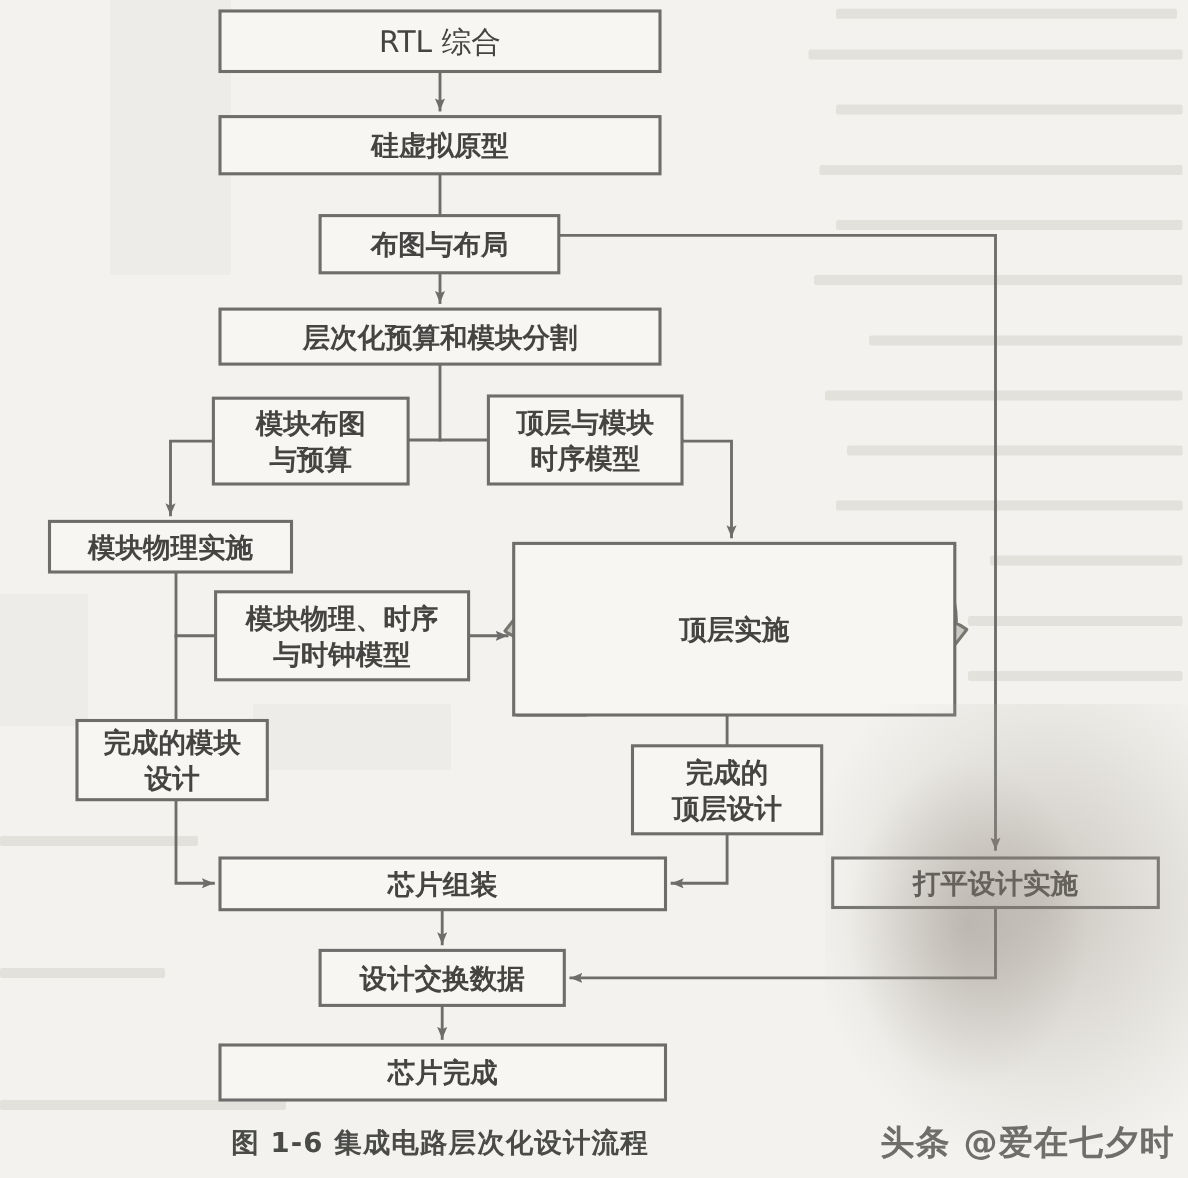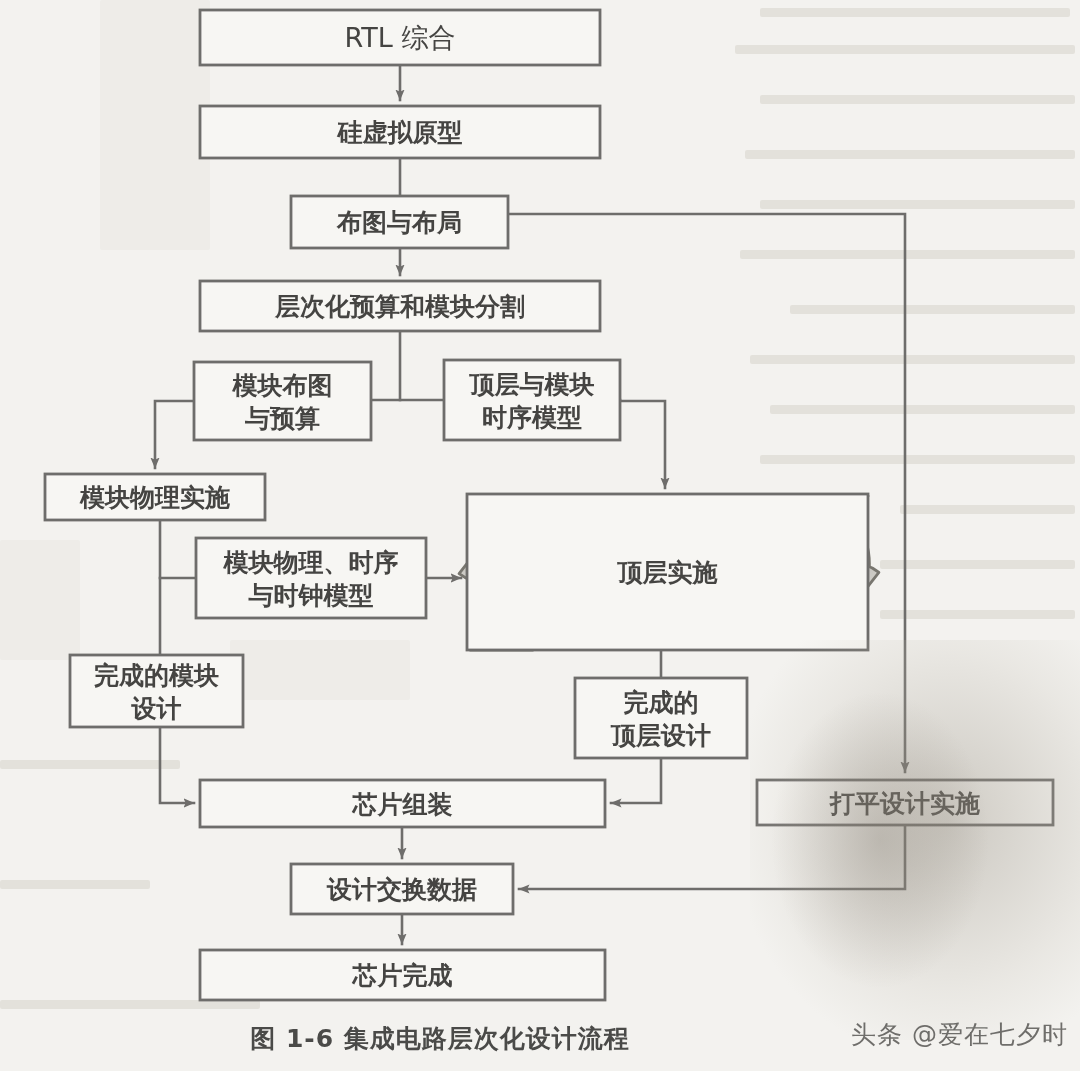--- a/index.html
+++ b/index.html
@@ -18,7 +18,7 @@
     position:absolute;left:0;top:1022px;width:800px;
     text-align:center;
     font-family:"DejaVu Sans","Liberation Sans",sans-serif;
-    font-size:25px;font-weight:bold;color:#4a4a48;letter-spacing:1px;margin-left:40px;
+    font-size:25px;font-weight:bold;color:#4a4a48;letter-spacing:1px;
   }
   .watermark{
     position:absolute;right:12px;top:1018px;

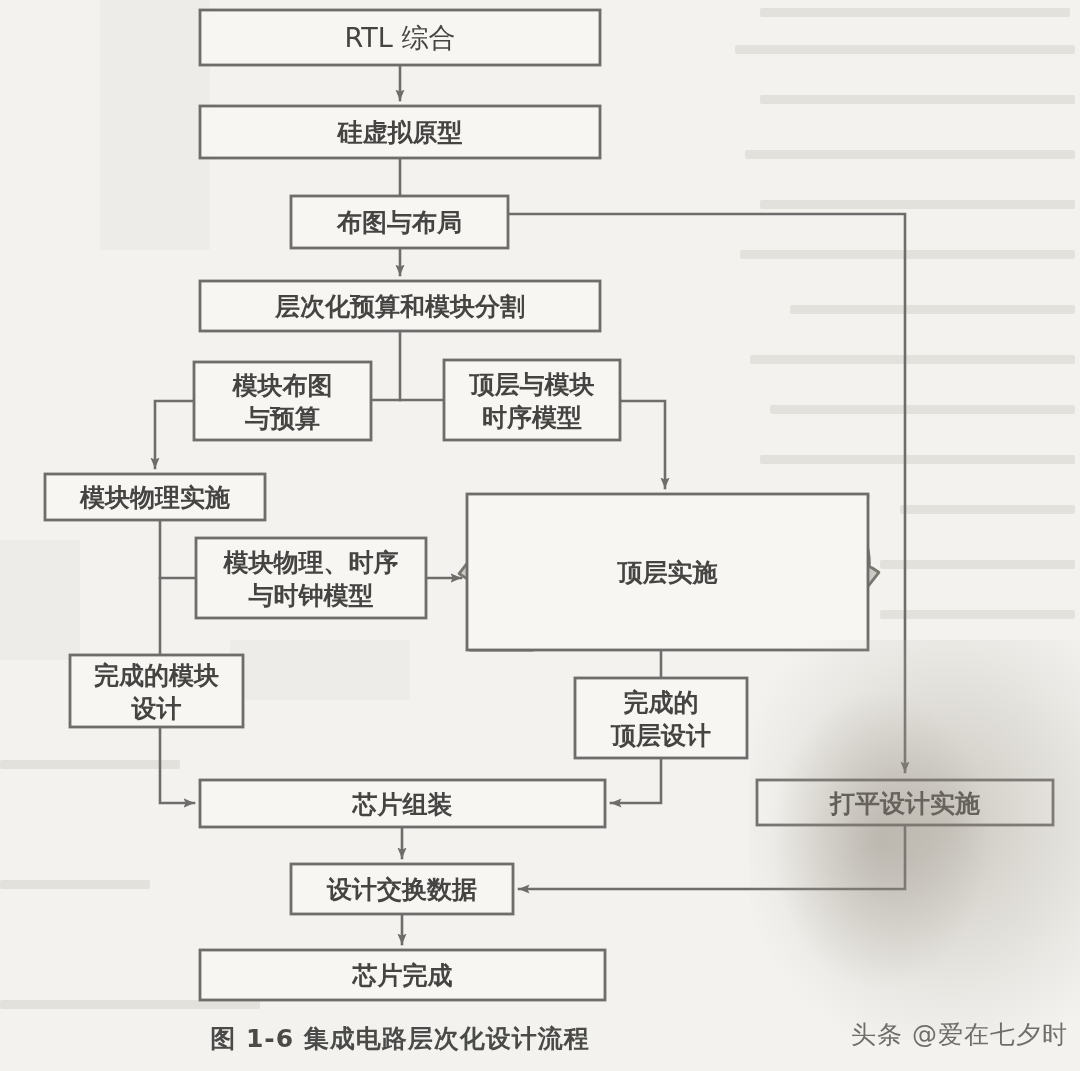--- a/index.html
+++ b/index.html
@@ -23,7 +23,7 @@
   .watermark{
     position:absolute;right:12px;top:1018px;
     font-family:"DejaVu Sans","Liberation Sans",sans-serif;
-    font-size:25px;font-weight:normal;color:#5d5c59;opacity:.88;
+    font-size:31px;font-weight:bold;color:#5d5c59;opacity:.88;
     letter-spacing:1px;white-space:nowrap;
   }
   .smudge{

